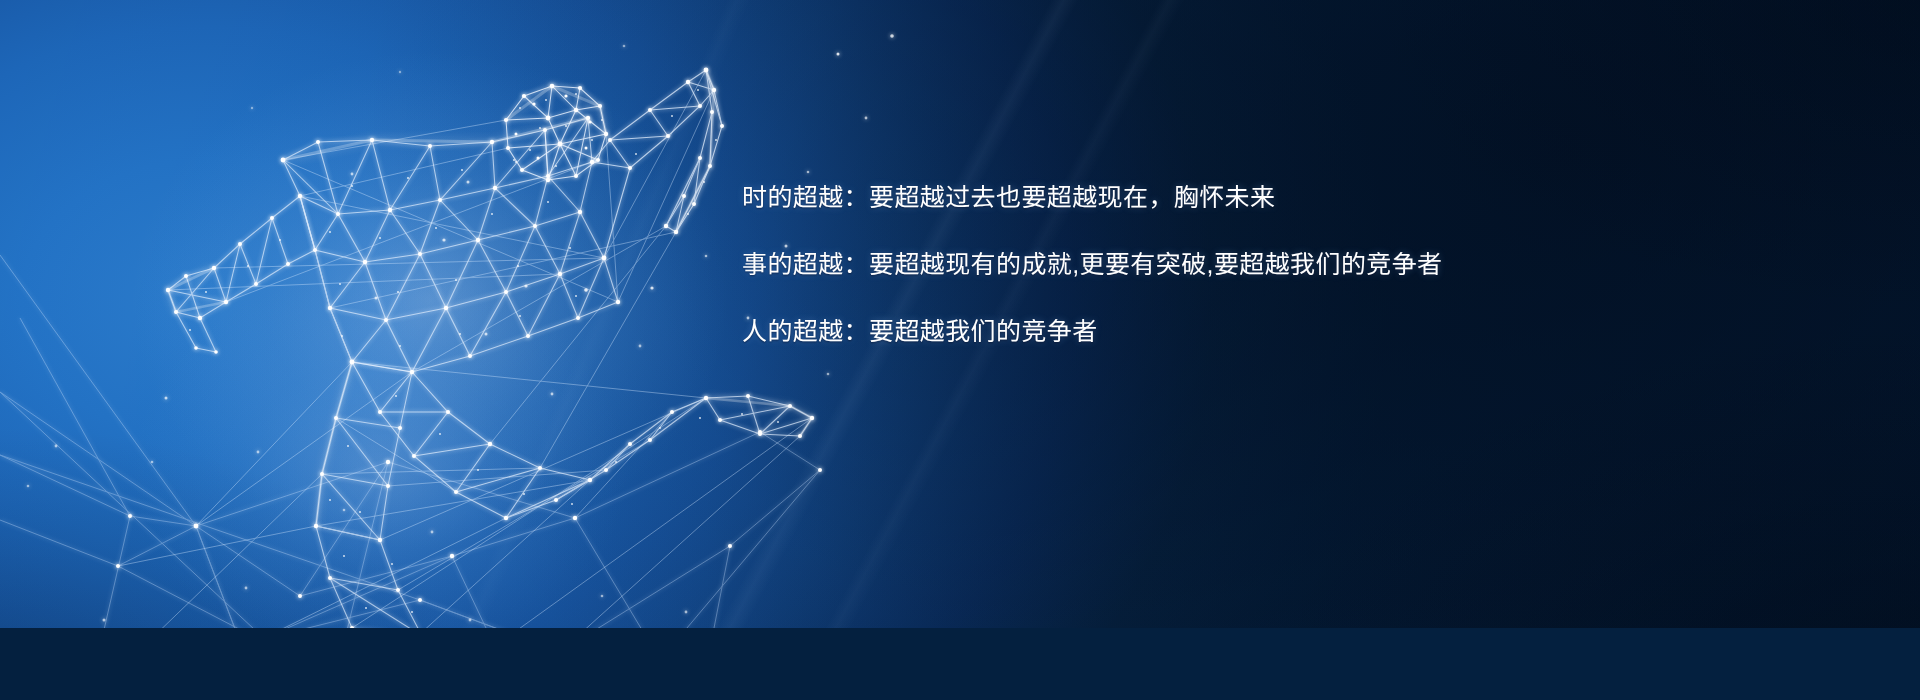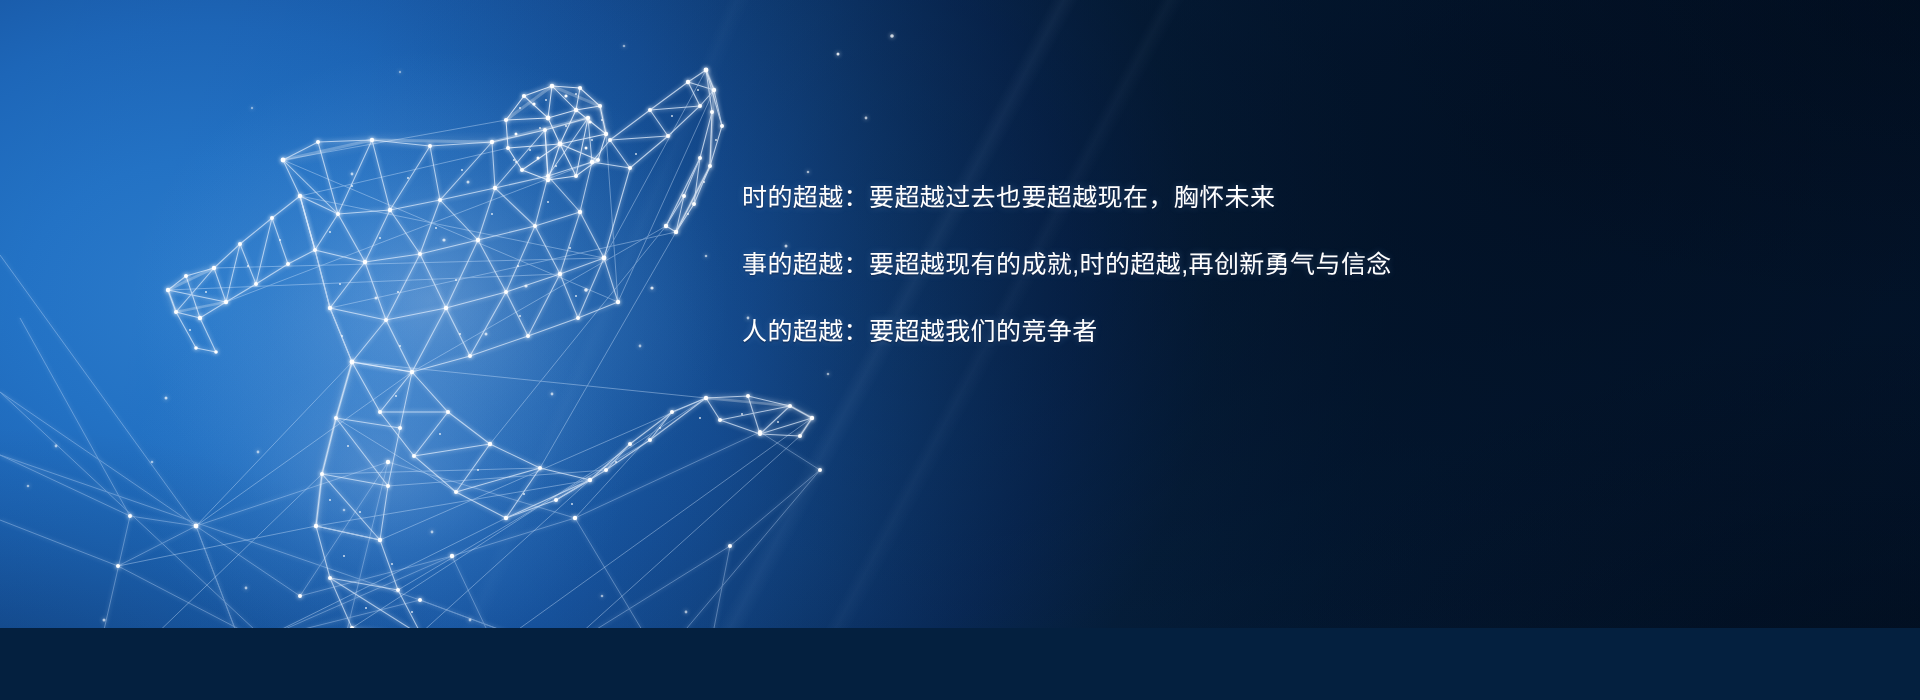--- a/index.html
+++ b/index.html
@@ -597,7 +597,7 @@
 
   <div class="text-block">
     <p class="hero-line">时的超越：要超越过去也要超越现在，胸怀未来</p>
-    <p class="hero-line">事的超越：要超越现有的成就,时的超越,再创新勇气与信念</p>
+    <p class="hero-line">事的超越：要超越现有的成就,更要有突破,要超越我们的竞争者</p>
     <p class="hero-line">人的超越：要超越我们的竞争者</p>
   </div>
 

